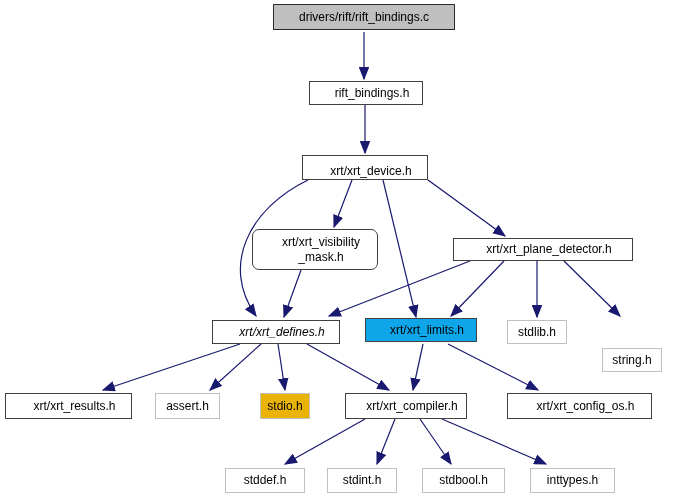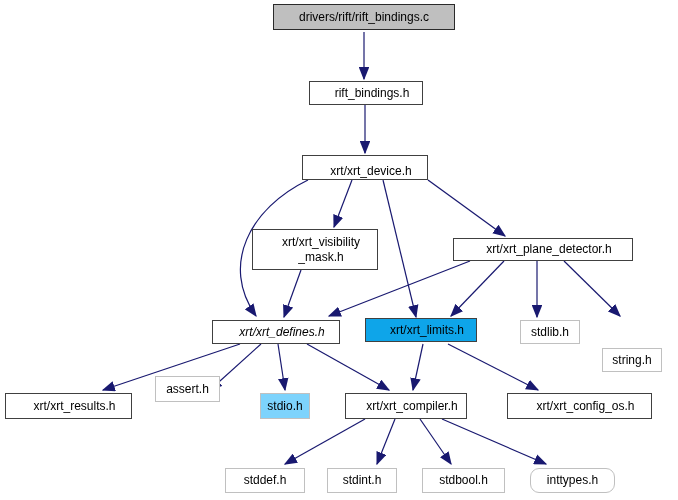--- a/index.html
+++ b/index.html
@@ -90,7 +90,7 @@
       <div class="node root" style="left: 273px; top: 4px; width: 182px; height: 26px; background: rgb(191, 191, 191);"><span>drivers/rift/rift_bindings.c</span></div>
       <div class="node internal" style="left: 309px; top: 81px; width: 114px; height: 24px; background: rgb(255, 255, 255);"><span>rift_bindings.h</span></div>
       <div class="node internal" style="left: 302px; top: 155px; width: 126px; height: 25px; background: rgb(255, 255, 255); align-items: flex-end;"><span>xrt/xrt_device.h</span></div>
-      <div class="node internal" style="left: 252px; top: 229px; width: 126px; height: 41px; background: rgb(255, 255, 255);"><span>xrt/xrt_visibility
+      <div class="node internal" style="left: 252px; top: 229px; width: 126px; height: 41px; background: rgb(255, 255, 255); border-radius: 7px;"><span>xrt/xrt_visibility
 _mask.h</span></div>
       <div class="node internal" style="left: 453px; top: 238px; width: 180px; height: 23px; background: rgb(255, 255, 255);"><span>xrt/xrt_plane_detector.h</span></div>
       <div class="node internal" style="left: 212px; top: 320px; width: 128px; height: 24px; background: rgb(255, 255, 255); font-style: italic;"><span>xrt/xrt_defines.h</span></div>

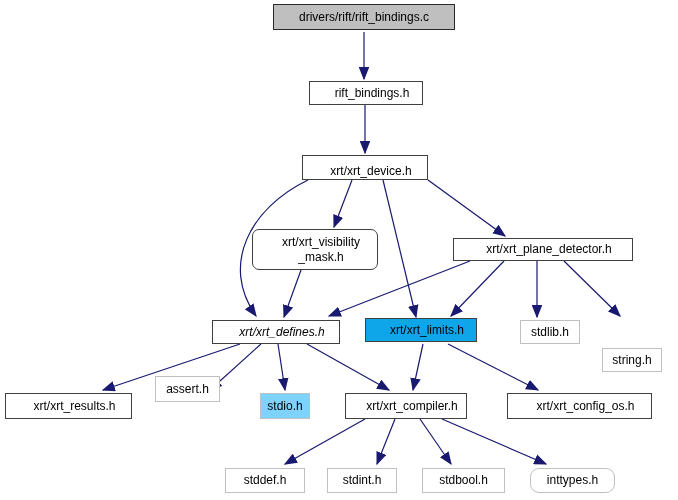--- a/index.html
+++ b/index.html
@@ -95,7 +95,7 @@
       <div class="node internal" style="left: 453px; top: 238px; width: 180px; height: 23px; background: rgb(255, 255, 255);"><span>xrt/xrt_plane_detector.h</span></div>
       <div class="node internal" style="left: 212px; top: 320px; width: 128px; height: 24px; background: rgb(255, 255, 255); font-style: italic;"><span>xrt/xrt_defines.h</span></div>
       <div class="node internal" style="left: 365px; top: 318px; width: 112px; height: 24px; background: #0ea5e9;"><span>xrt/xrt_limits.h</span></div>
-      <div class="node external" style="left: 520px; top: 320px; width: 60px; height: 24px; background: rgb(255, 255, 255);"><span>stdlib.h</span></div>
+      <div class="node external" style="left: 507px; top: 320px; width: 60px; height: 24px; background: rgb(255, 255, 255);"><span>stdlib.h</span></div>
       <div class="node external" style="left: 602px; top: 320px; width: 60px; height: 24px; background: rgb(255, 255, 255); margin-top: 28px;"><span>string.h</span></div>
       <div class="node internal" style="left: 5px; top: 393px; width: 127px; height: 26px; background: rgb(255, 255, 255);"><span>xrt/xrt_results.h</span></div>
       <div class="node external" style="left: 155px; top: 376px; width: 65px; height: 26px; background: rgb(255, 255, 255);"><span>assert.h</span></div>

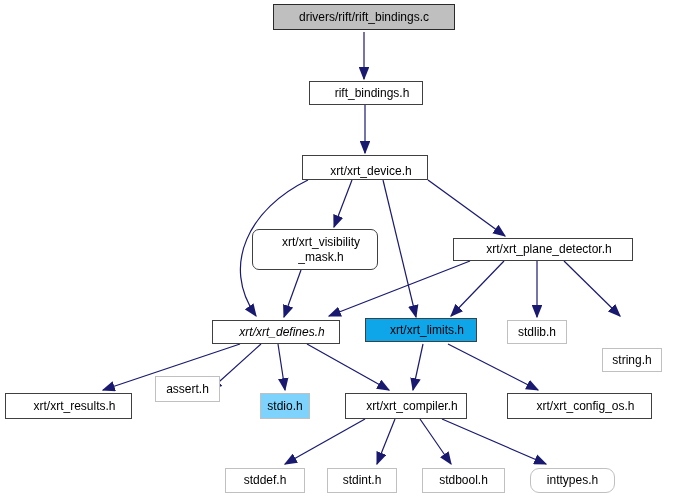--- a/index.html
+++ b/index.html
@@ -98,7 +98,7 @@
       <div class="node external" style="left: 507px; top: 320px; width: 60px; height: 24px; background: rgb(255, 255, 255);"><span>stdlib.h</span></div>
       <div class="node external" style="left: 602px; top: 320px; width: 60px; height: 24px; background: rgb(255, 255, 255); margin-top: 28px;"><span>string.h</span></div>
       <div class="node internal" style="left: 5px; top: 393px; width: 127px; height: 26px; background: rgb(255, 255, 255);"><span>xrt/xrt_results.h</span></div>
-      <div class="node external" style="left: 155px; top: 376px; width: 65px; height: 26px; background: rgb(255, 255, 255);"><span>assert.h</span></div>
+      <div class="node external" style="left: 155px; top: 393px; width: 65px; height: 26px; background: rgb(255, 255, 255);"><span>assert.h</span></div>
       <div class="node external" style="left: 260px; top: 393px; width: 50px; height: 26px; background: #7dd3fc;"><span>stdio.h</span></div>
       <div class="node internal" style="left: 345px; top: 393px; width: 122px; height: 26px; background: rgb(255, 255, 255);"><span>xrt/xrt_compiler.h</span></div>
       <div class="node internal" style="left: 507px; top: 393px; width: 145px; height: 26px; background: rgb(255, 255, 255); justify-content: center;"><span>xrt/xrt_config_os.h</span></div>

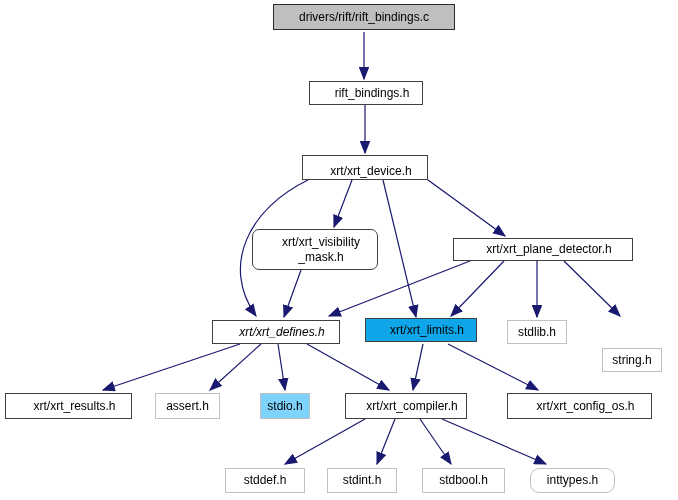--- a/index.html
+++ b/index.html
@@ -99,7 +99,7 @@
       <div class="node external" style="left: 602px; top: 320px; width: 60px; height: 24px; background: rgb(255, 255, 255); margin-top: 28px;"><span>string.h</span></div>
       <div class="node internal" style="left: 5px; top: 393px; width: 127px; height: 26px; background: rgb(255, 255, 255);"><span>xrt/xrt_results.h</span></div>
       <div class="node external" style="left: 155px; top: 393px; width: 65px; height: 26px; background: rgb(255, 255, 255);"><span>assert.h</span></div>
-      <div class="node external" style="left: 260px; top: 393px; width: 50px; height: 26px; background: #7dd3fc;"><span>stdio.h</span></div>
+      <div class="node external" style="left: 260px; top: 393px; width: 50px; height: 26px; background: #eab308;"><span>stdio.h</span></div>
       <div class="node internal" style="left: 345px; top: 393px; width: 122px; height: 26px; background: rgb(255, 255, 255);"><span>xrt/xrt_compiler.h</span></div>
       <div class="node internal" style="left: 507px; top: 393px; width: 145px; height: 26px; background: rgb(255, 255, 255); justify-content: center;"><span>xrt/xrt_config_os.h</span></div>
       <div class="node external" style="left: 225px; top: 468px; width: 80px; height: 25px; background: rgb(255, 255, 255);"><span>stddef.h</span></div>

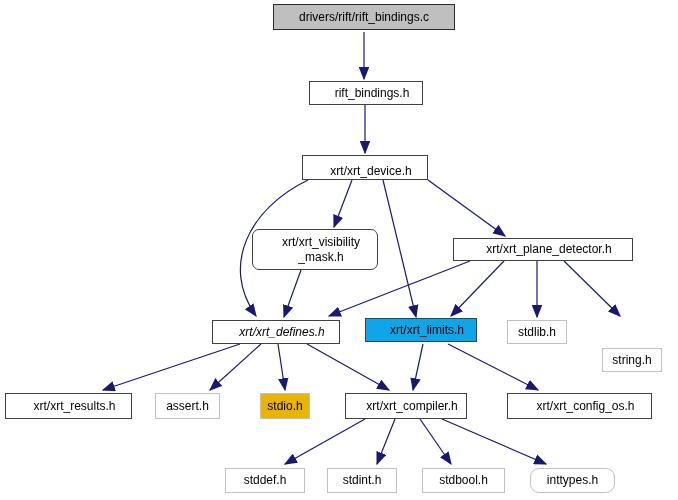--- a/index.html
+++ b/index.html
@@ -105,7 +105,7 @@
       <div class="node external" style="left: 225px; top: 468px; width: 80px; height: 25px; background: rgb(255, 255, 255);"><span>stddef.h</span></div>
       <div class="node external" style="left: 327px; top: 468px; width: 70px; height: 25px; background: rgb(255, 255, 255);"><span>stdint.h</span></div>
       <div class="node external" style="left: 422px; top: 468px; width: 83px; height: 25px; background: rgb(255, 255, 255);"><span>stdbool.h</span></div>
-      <div class="node external" style="left: 530px; top: 468px; width: 85px; height: 25px; background: rgb(255, 255, 255); border-radius: 9px;"><span>inttypes.h</span></div>
+      <div class="node external" style="left: 530px; top: 468px; width: 85px; height: 25px; background: rgb(255, 255, 255);"><span>inttypes.h</span></div>
     </div>
 </div>
 

